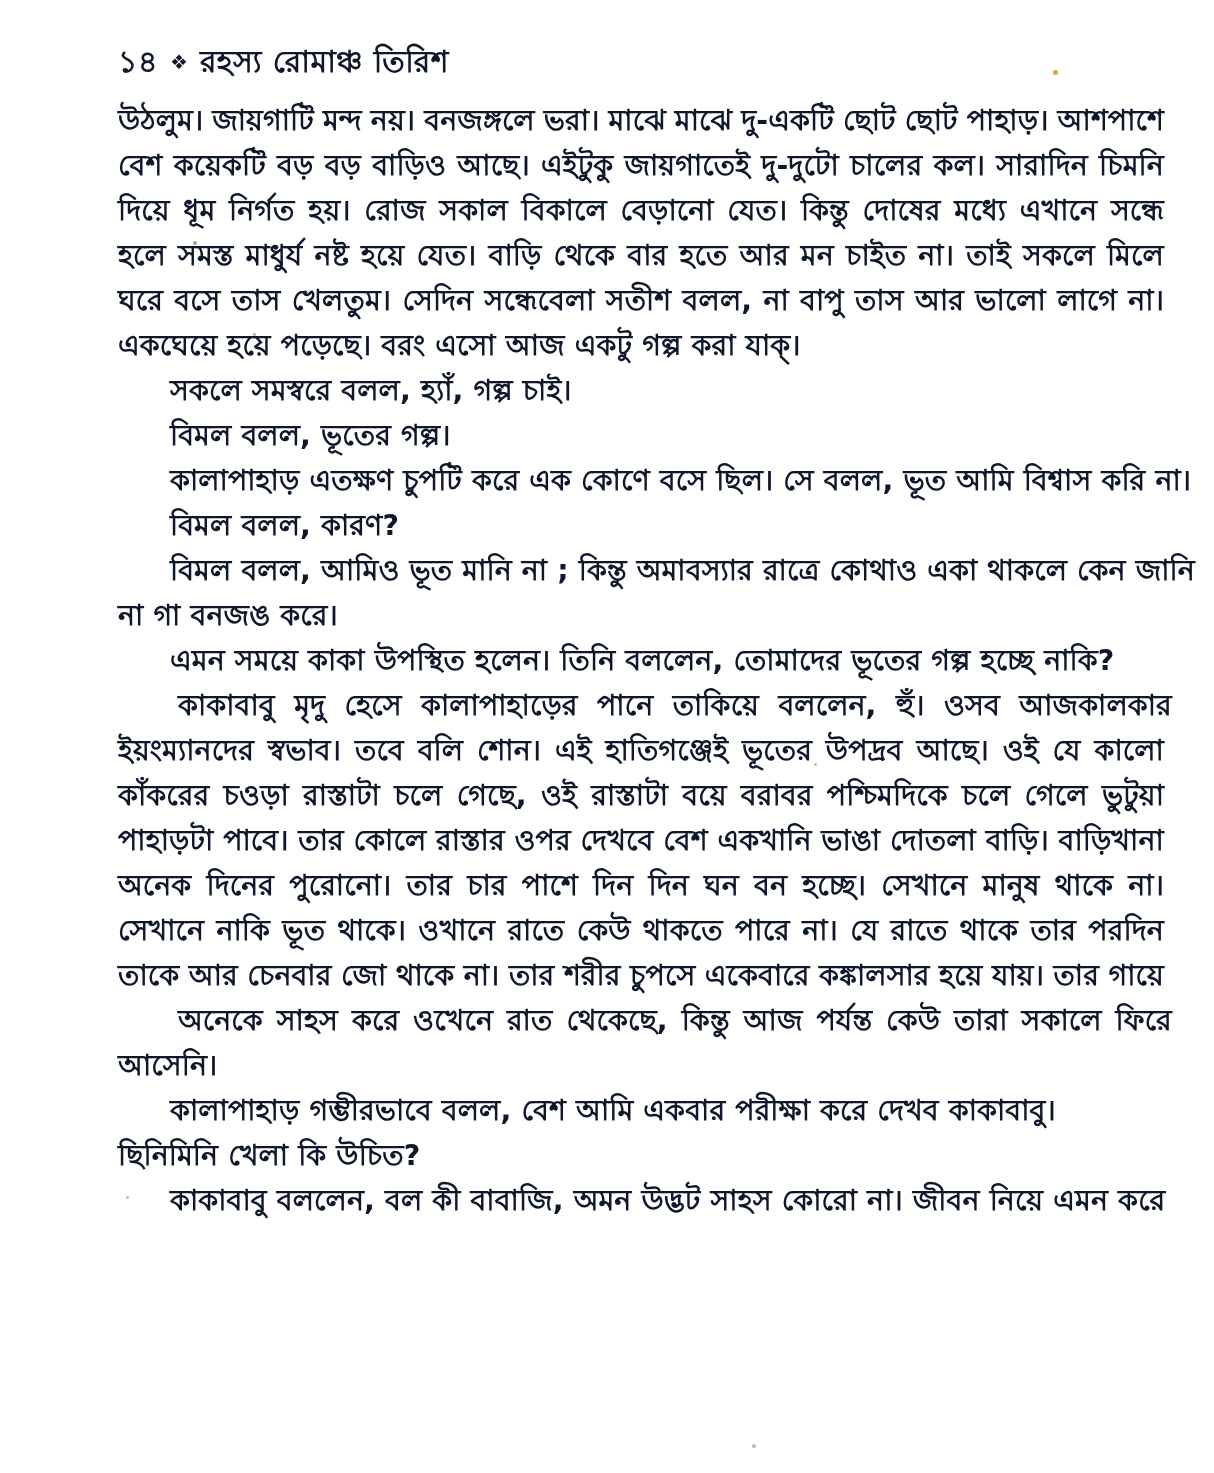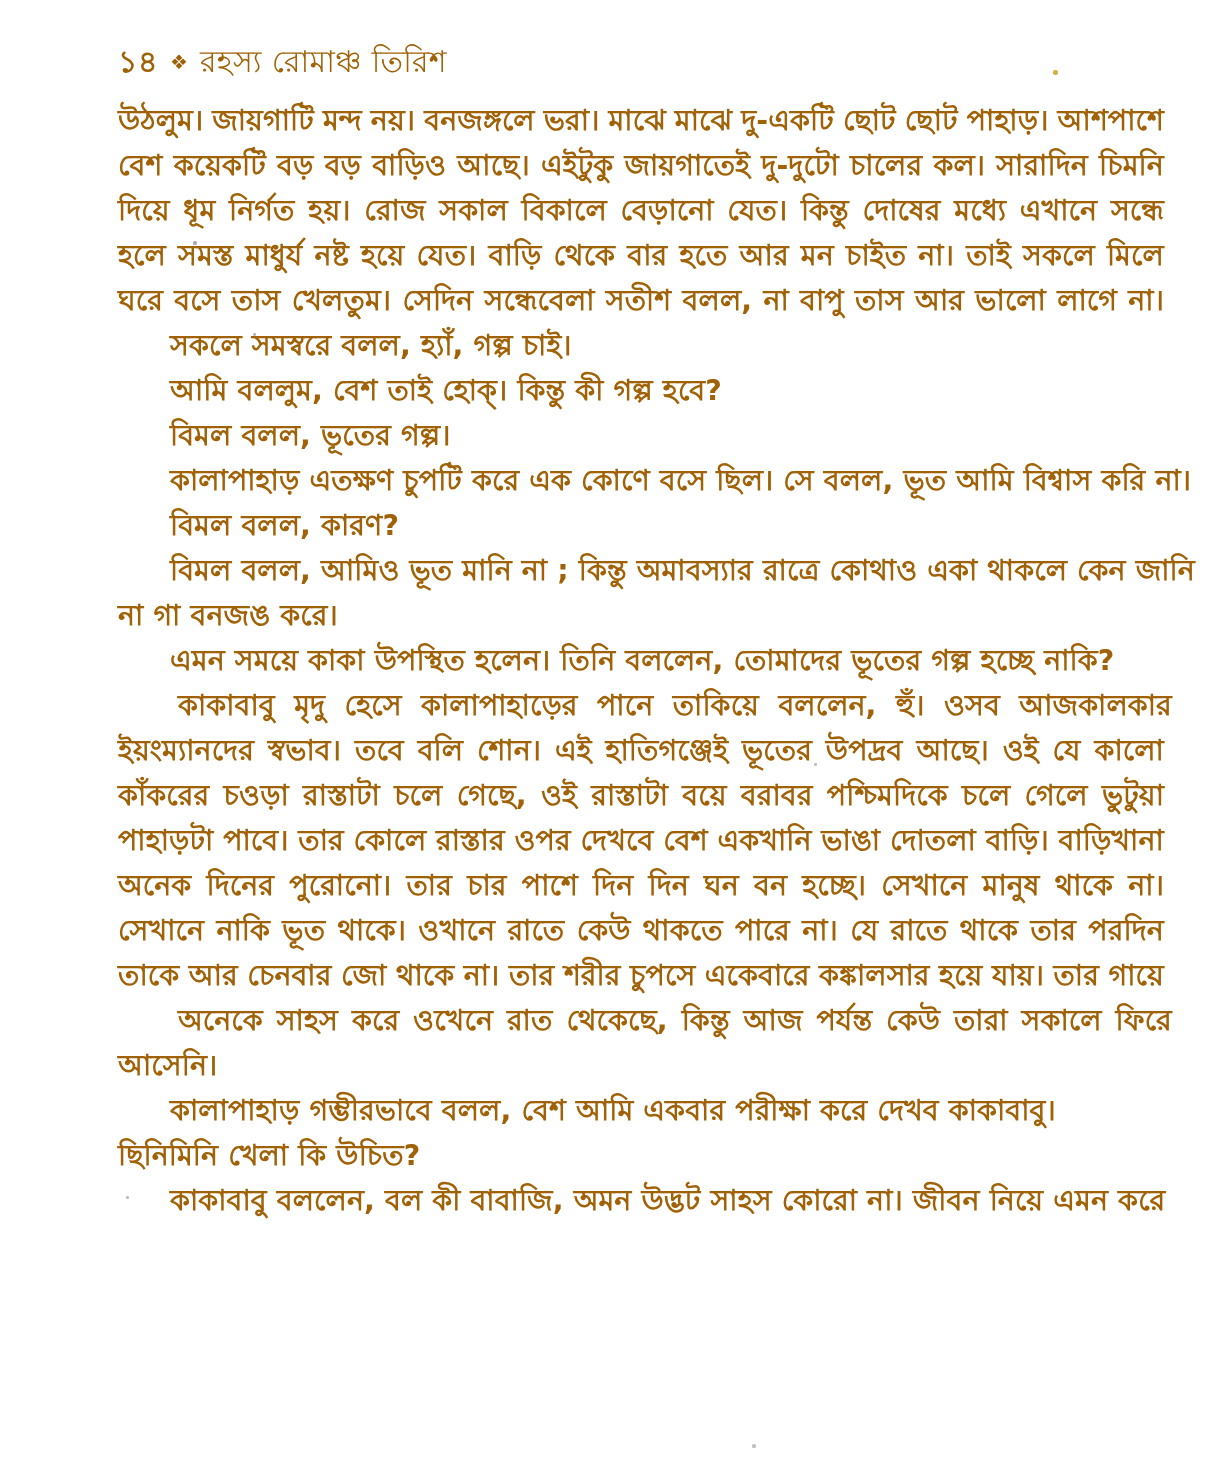--- a/index.html
+++ b/index.html
@@ -16,7 +16,7 @@
     background: #ffffff;
     overflow: hidden;
     font-family: "DejaVu Sans", "Liberation Sans", sans-serif;
-    color: #a16207;
+    color: #0f172a;
   }
 
   

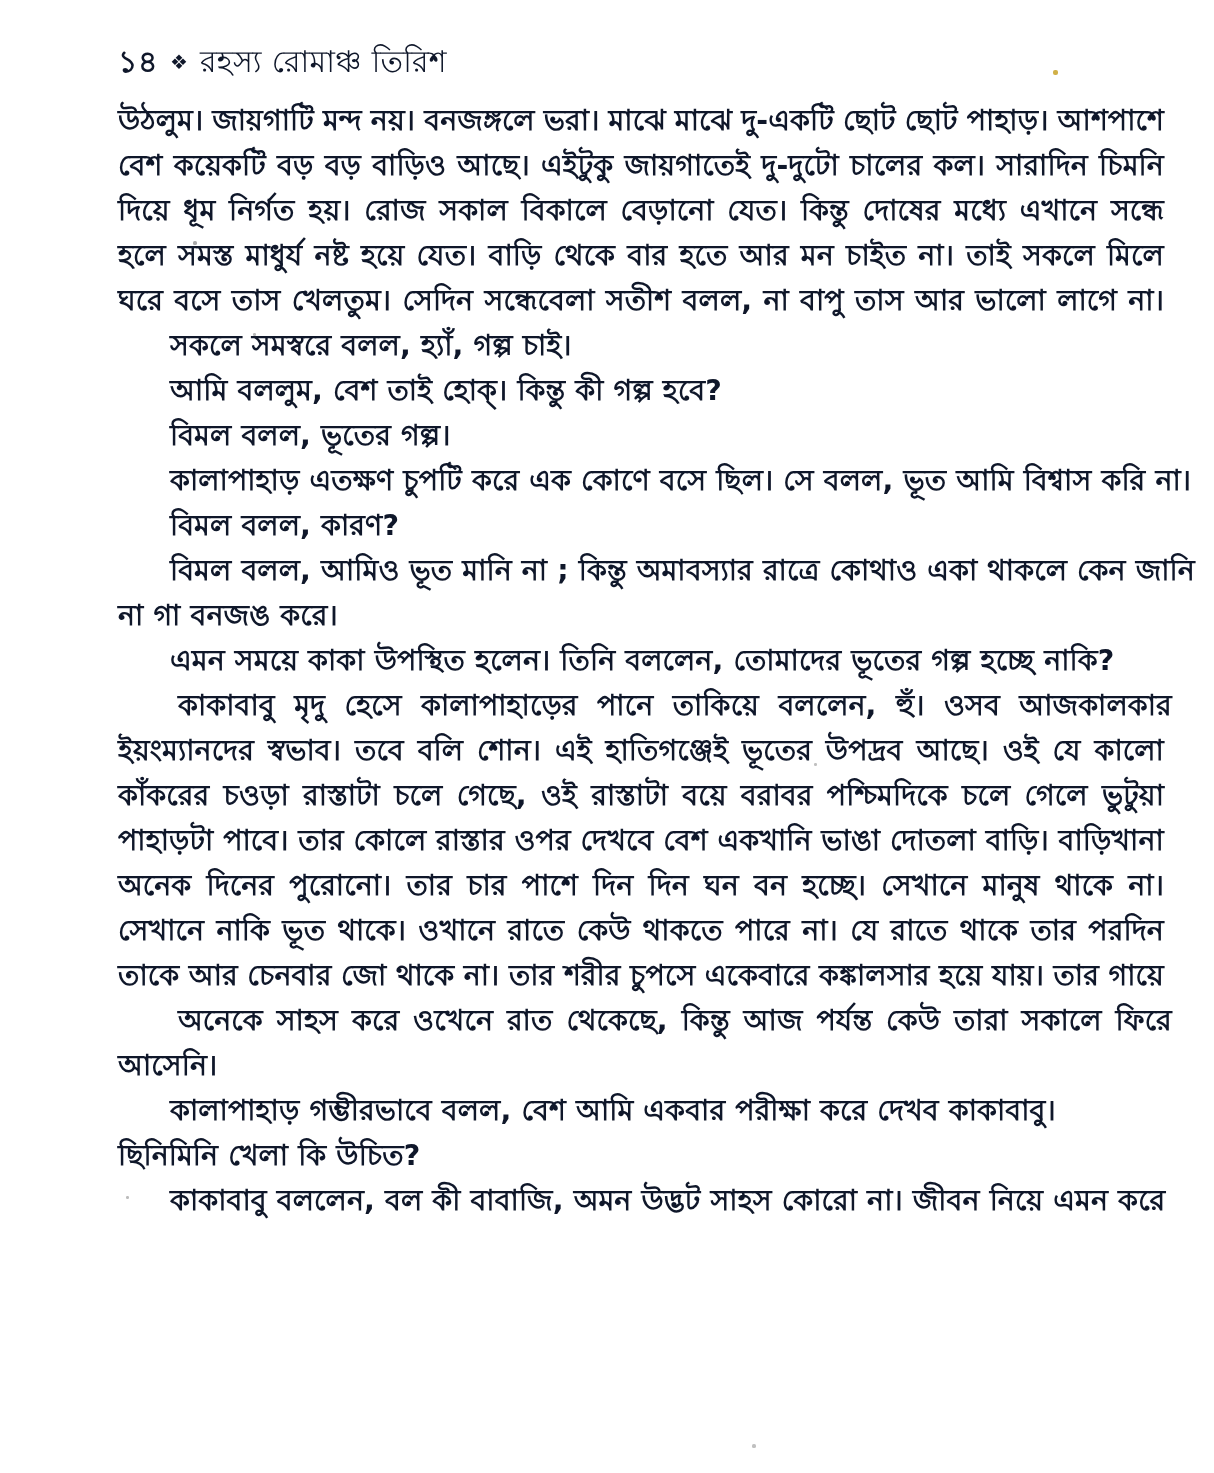--- a/index.html
+++ b/index.html
@@ -45,7 +45,7 @@
   }
   .running-head .booktitle {
     font-size: 30px;
-    font-weight: 400;
+    font-weight: 700;
     letter-spacing: 0.4px;
   }
 

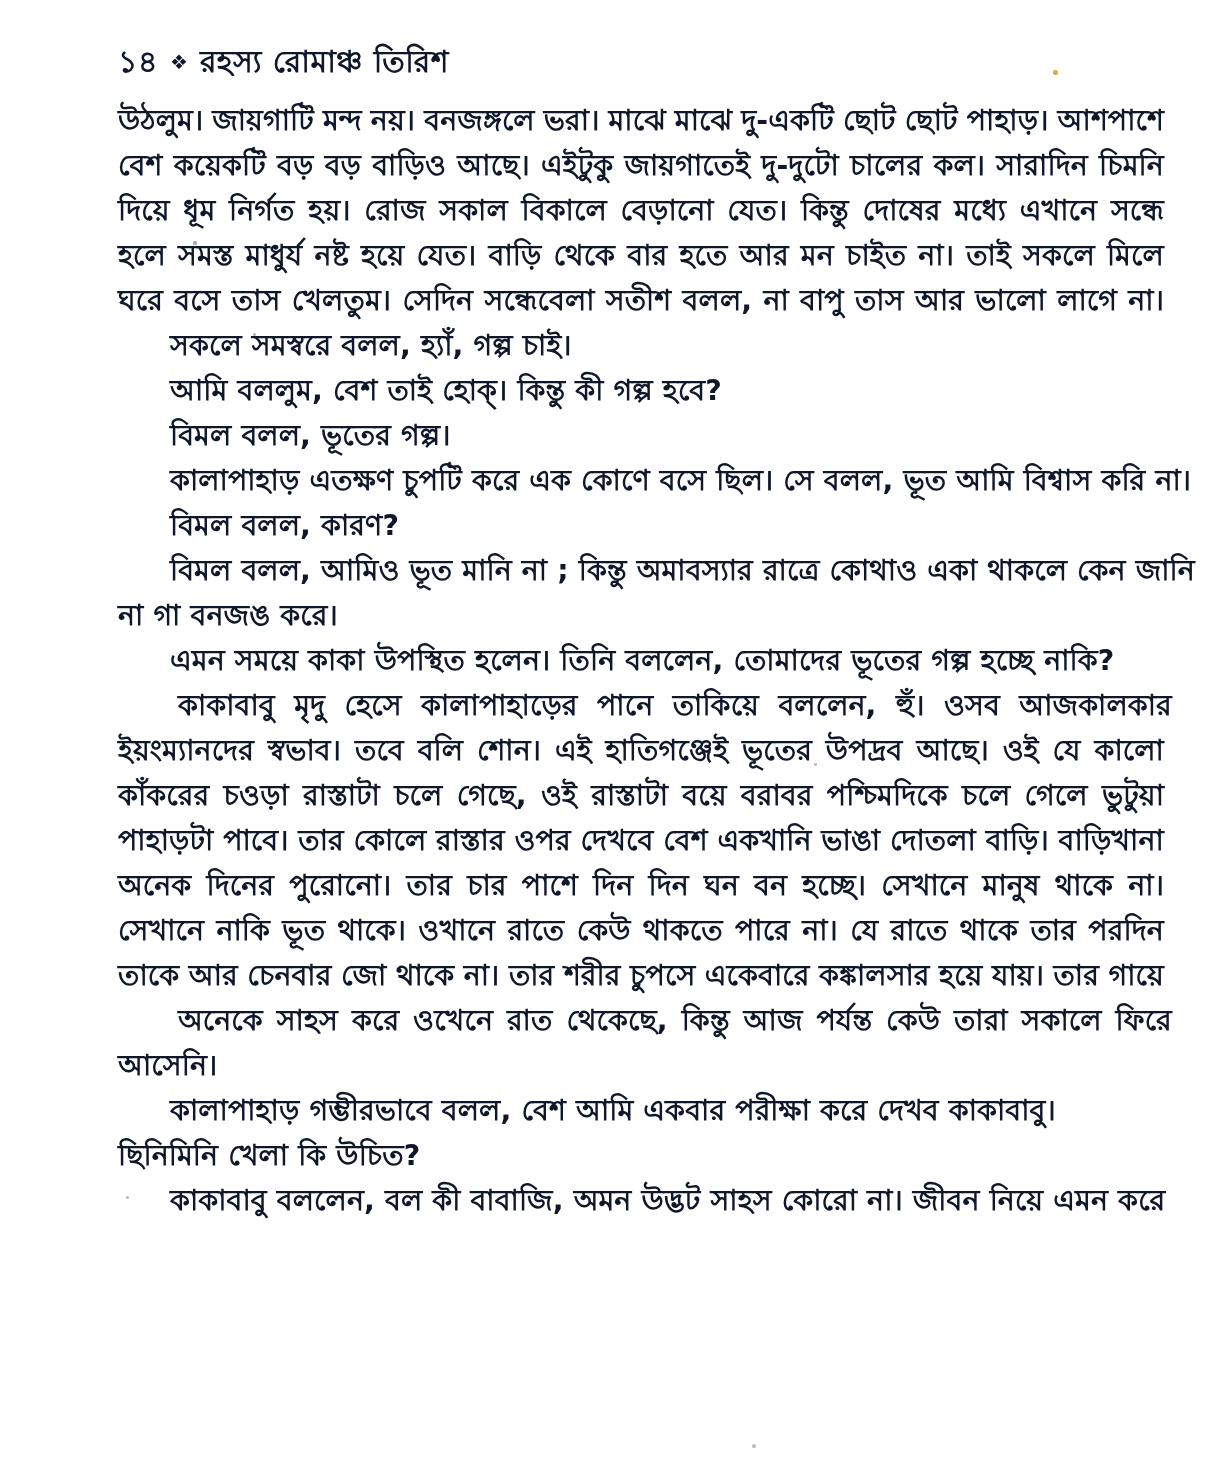--- a/index.html
+++ b/index.html
@@ -204,6 +204,7 @@
           <span>লাগে</span>
           <span>না।</span>
         </span>
+        <span class="line flush">একঘেয়ে হয়ে পড়েছে। বরং এসো আজ একটু গল্প করা যাক্‌।</span>
       </p>
       <p class="para">
         <span class="line flush indent">সকলে সমস্বরে বলল, হ্যাঁ, গল্প চাই।</span>

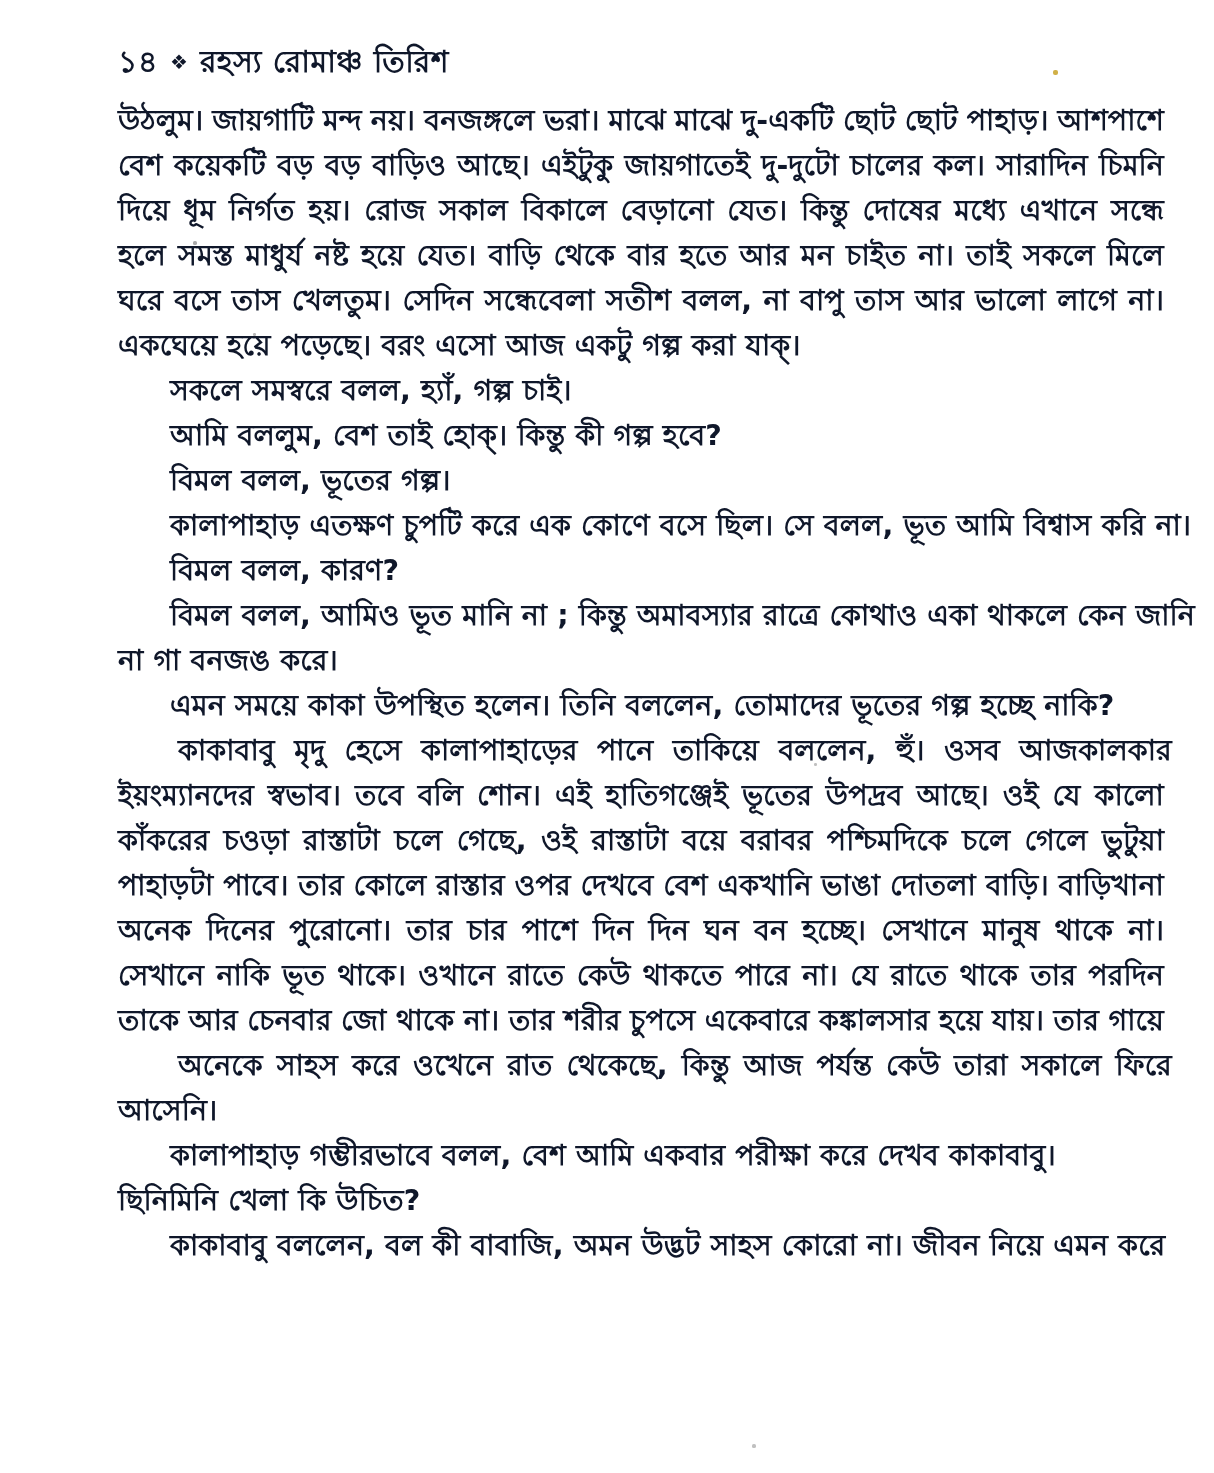--- a/index.html
+++ b/index.html
@@ -210,9 +210,6 @@
         <span class="line flush indent">সকলে সমস্বরে বলল, হ্যাঁ, গল্প চাই।</span>
       </p>
       <p class="para">
-        <span class="line flush indent">আমি বললুম, বেশ তাই হোক্‌। কিন্তু কী গল্প হবে?</span>
-      </p>
-      <p class="para">
         <span class="line flush indent">বিমল বলল, ভূতের গল্প।</span>
       </p>
       <p class="para">

